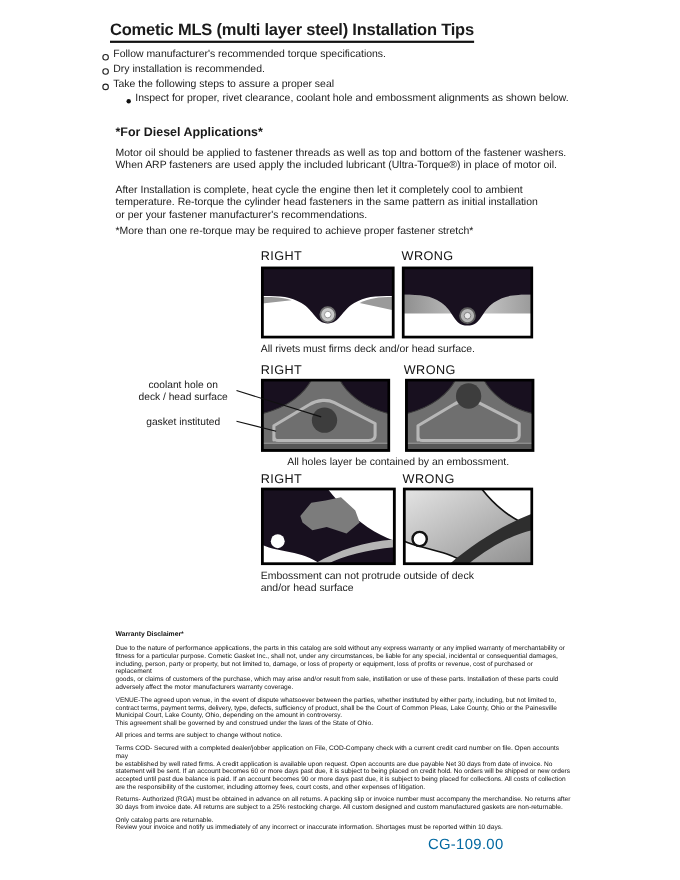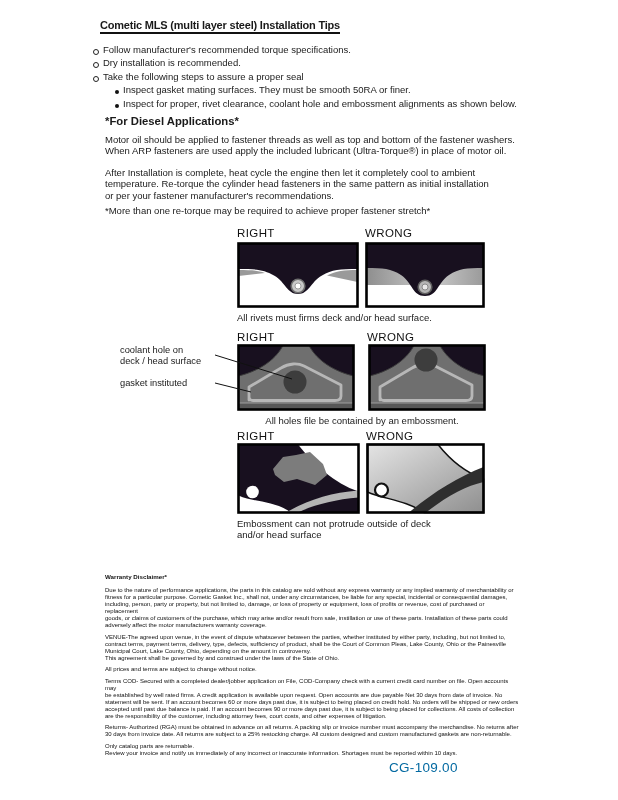--- a/index.html
+++ b/index.html
@@ -7,7 +7,7 @@
         font-family:"Liberation Sans",sans-serif;color:#1a1a1a;}
   .abs{position:absolute;}
 
-  .title{left:100px;top:19px;font-size:11px;font-weight:bold;letter-spacing:-0.2px;
+  .title{left:100px;top:19px;font-size:15px;font-weight:bold;letter-spacing:-0.2px;
          border-bottom:2px solid #111;padding-bottom:1px;}
 
   .bullets{left:93px;top:43px;font-size:9.5px;}

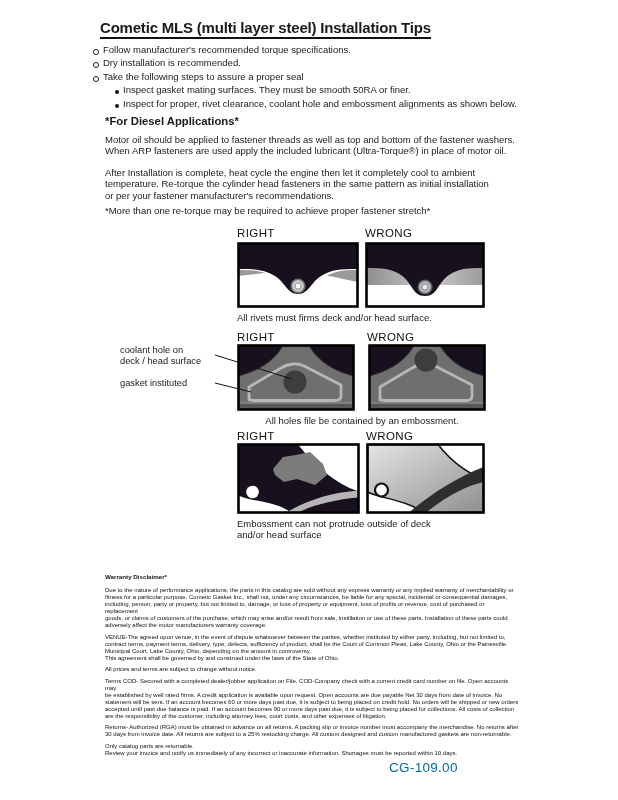--- a/index.html
+++ b/index.html
@@ -66,10 +66,6 @@
     <div class="b-row">
       <span class="o-marker"></span>
       <span>Take the following steps to assure a proper seal</span>
-    </div>
-    <div class="b-row sub">
-      <span class="dot-marker"></span>
-      <span>Inspect gasket mating surfaces.  They must be smooth 50RA or finer.</span>
     </div>
     <div class="b-row sub">
       <span class="dot-marker"></span>

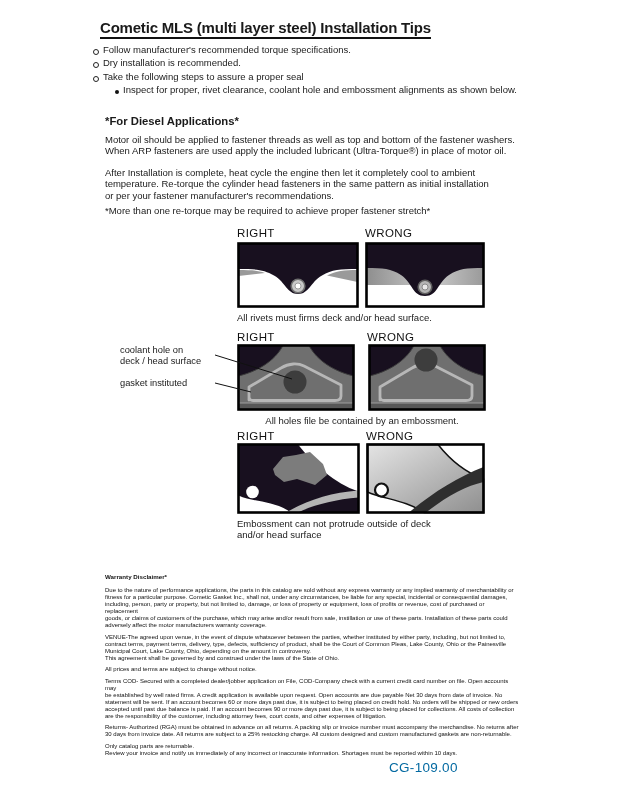--- a/index.html
+++ b/index.html
@@ -36,7 +36,7 @@
   .cap1{left:0;top:85px;width:248px;}
   .cap2{left:117px;top:84px;width:250px;text-align:center;}
   .cap3{left:0;top:88px;width:248px;}
-  .callout{position:absolute;font-size:9.3px;line-height:10.5px;text-align:left;white-space:pre-line;}
+  .callout{position:absolute;font-size:9.3px;line-height:10.5px;text-align:center;white-space:pre-line;}
   .co1{left:0;top:14px;width:93px;}
   .co2{left:0;top:47px;width:93px;}
   .overlay{position:absolute;left:0;top:0;pointer-events:none;}

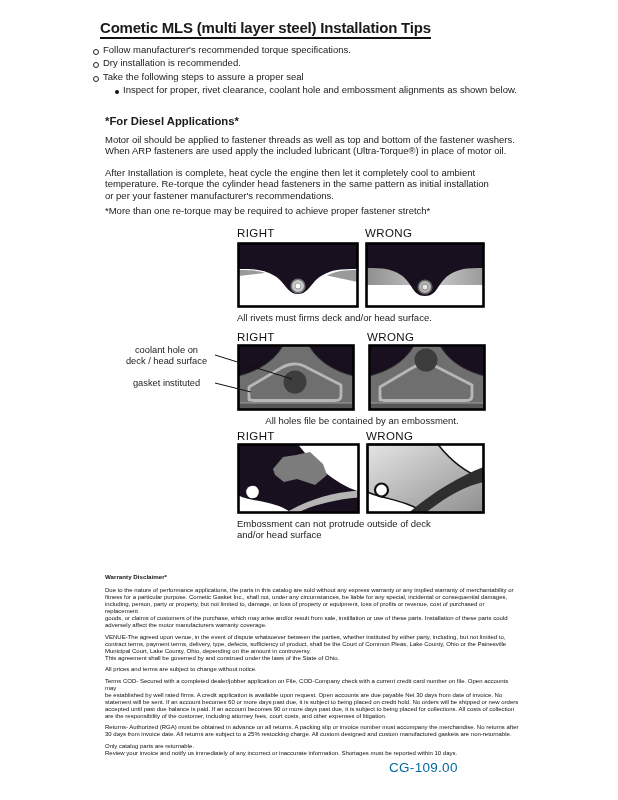--- a/index.html
+++ b/index.html
@@ -153,7 +153,7 @@
       <line x1="95" y1="52" x2="131" y2="61" stroke="#111111" stroke-width="1"></line>
     </svg>
 
-    <div class="fig-caption cap2">All holes file be contained by an embossment.</div>
+    <div class="fig-caption cap2">All holes layer be contained by an embossment.</div>
   </div>
 
   <div class="fig fig3">

